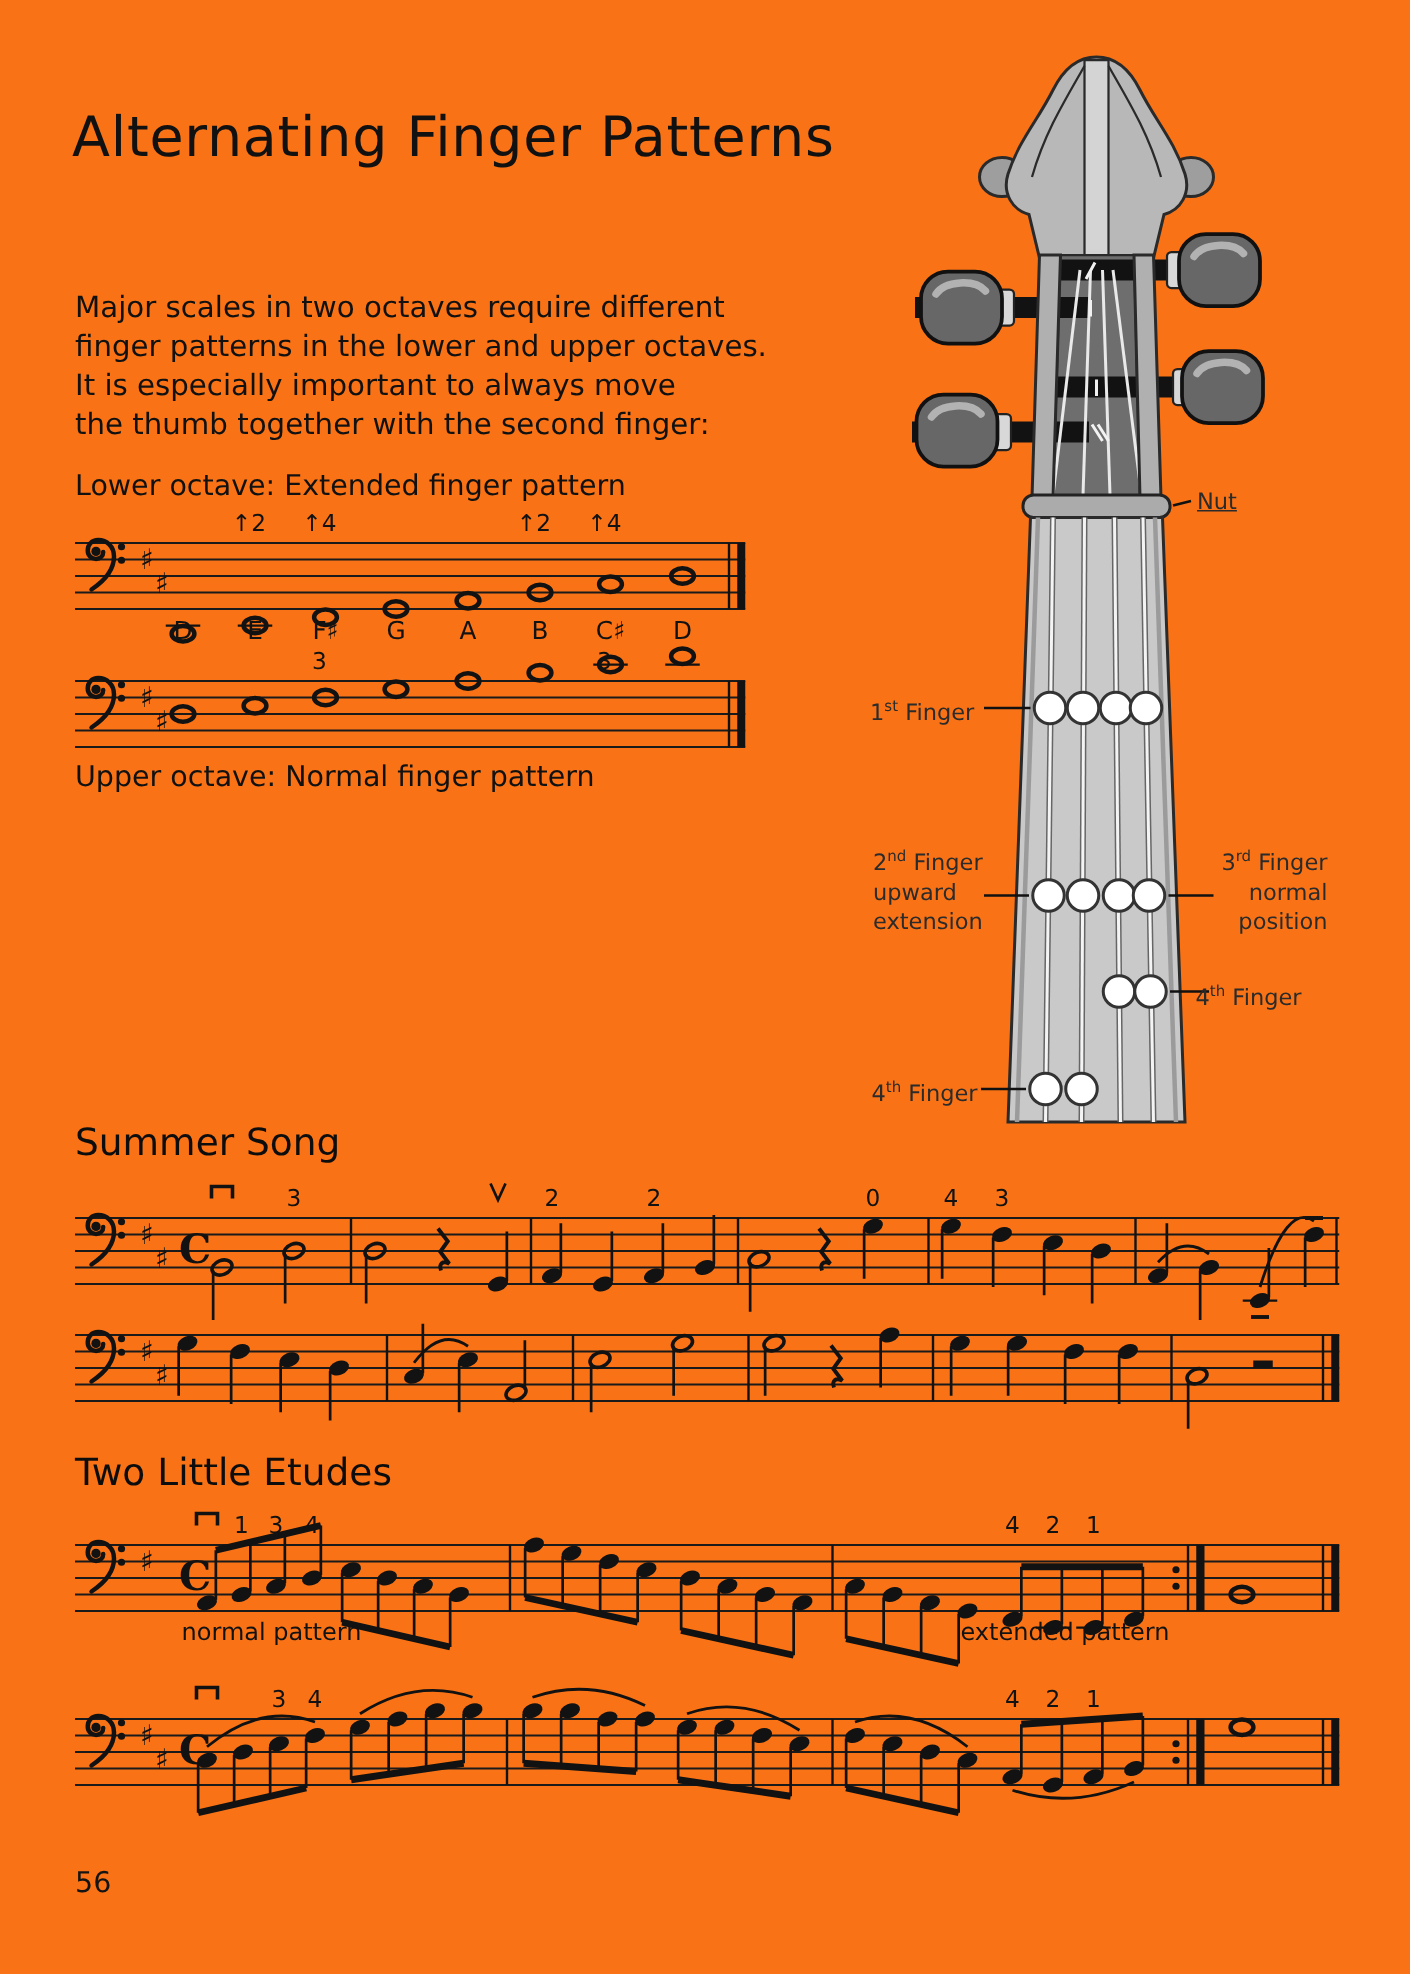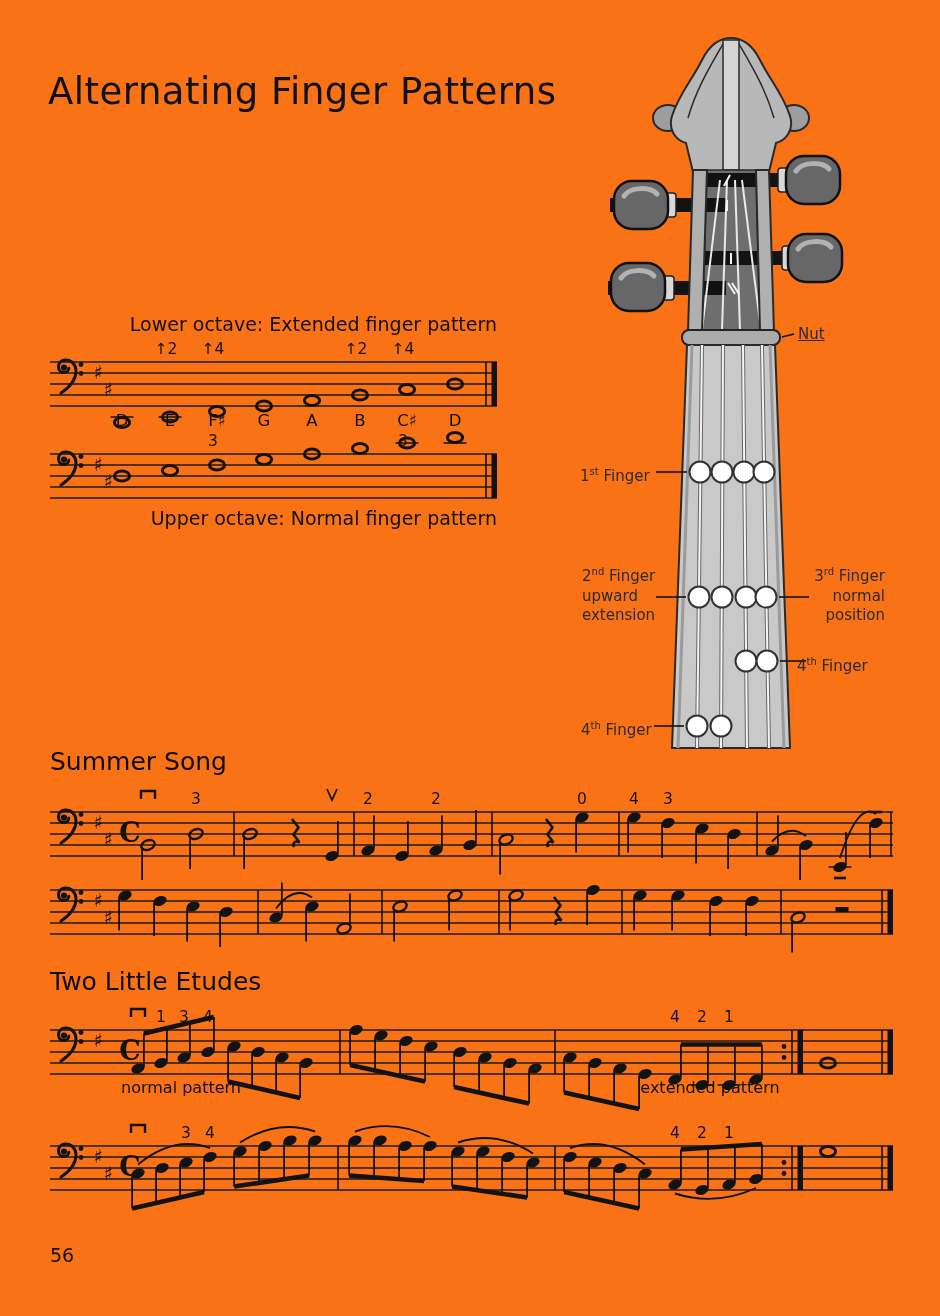--- a/index.html
+++ b/index.html
@@ -35,6 +35,12 @@
 
   <div class="abs title">Alternating Finger Patterns</div>
 
+  <div class="abs intro">
+    <div>Major scales in two octaves require different</div>
+    <div>finger patterns in the lower and upper octaves.</div>
+    <div>It is especially important to always move</div>
+    <div>the thumb together with the second finger:</div>
+  </div>
 
   <div class="abs caption" id="cap-lower">Lower octave: Extended finger pattern</div>
   <svg class="sys" id="sysA" width="447" height="104" viewBox="0 0 447 104">

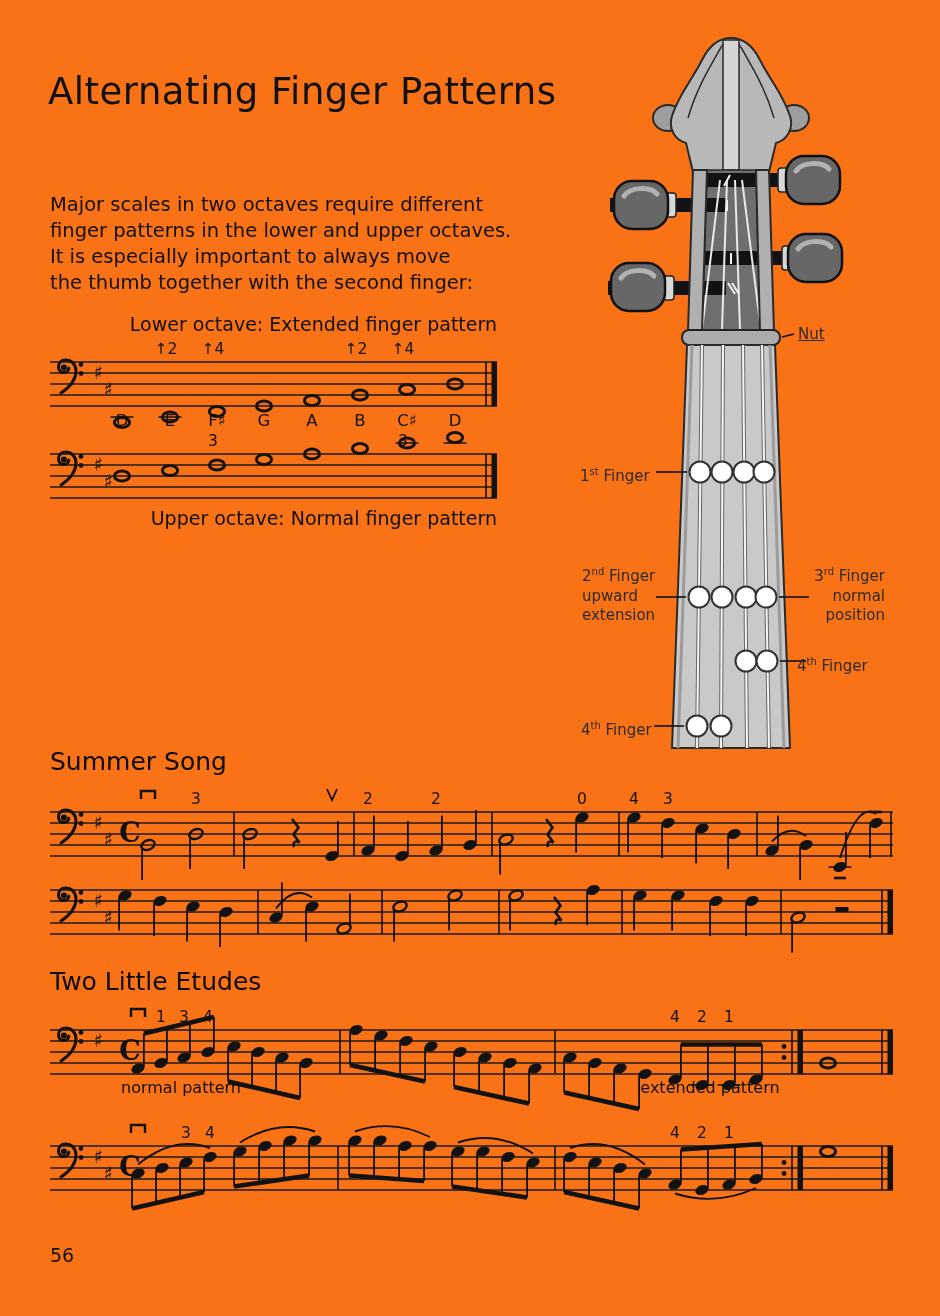--- a/index.html
+++ b/index.html
@@ -8,7 +8,7 @@
   .abs{position:absolute;}
   .title{left:48px;top:70px;font-size:37px;letter-spacing:.5px;color:#111;}
   .intro{left:50px;top:192px;font-size:19.5px;line-height:26px;color:#111;}
-  .caption{left:50px;width:447px;text-align:right;font-size:19px;color:#111;}
+  .caption{left:50px;width:447px;text-align:left;font-size:19px;color:#111;}
   #cap-lower{top:313px;}
   #cap-upper{top:507px;}
   .song-heading{left:50px;font-size:25px;color:#0d0d0d;text-align:right;}

